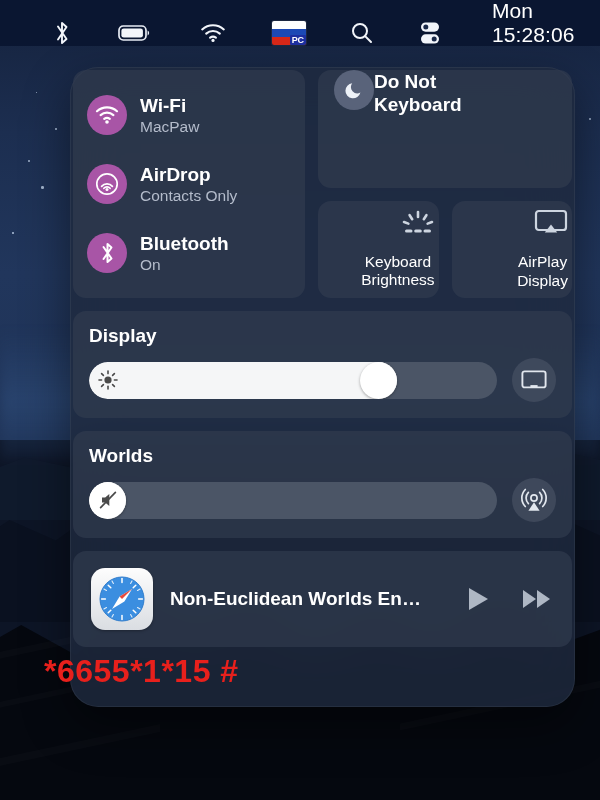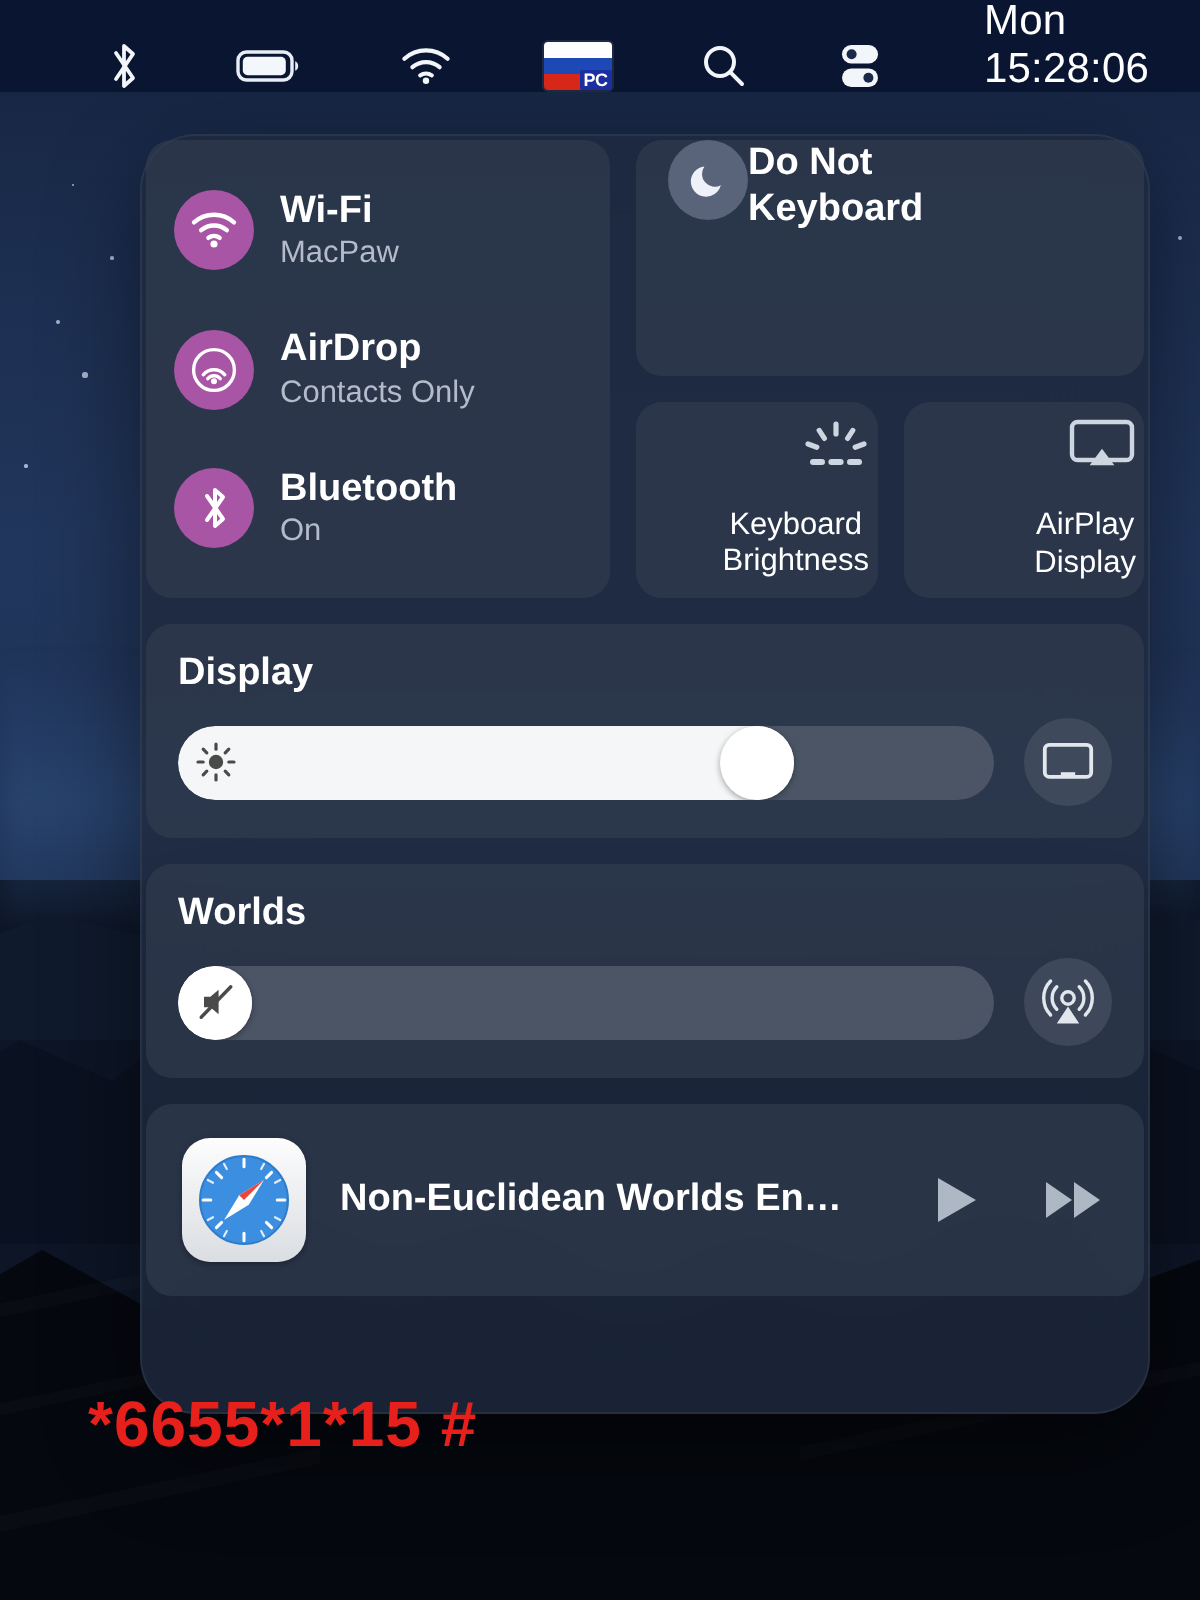--- a/index.html
+++ b/index.html
@@ -204,7 +204,7 @@
 
   
   #overlay-code {
-    position:absolute; left:44px; top:694px;
+    position:absolute; left:44px; top:653px;
     font-size:32px; font-weight:bold;
     color:#e8201c;
     letter-spacing:.5px;

